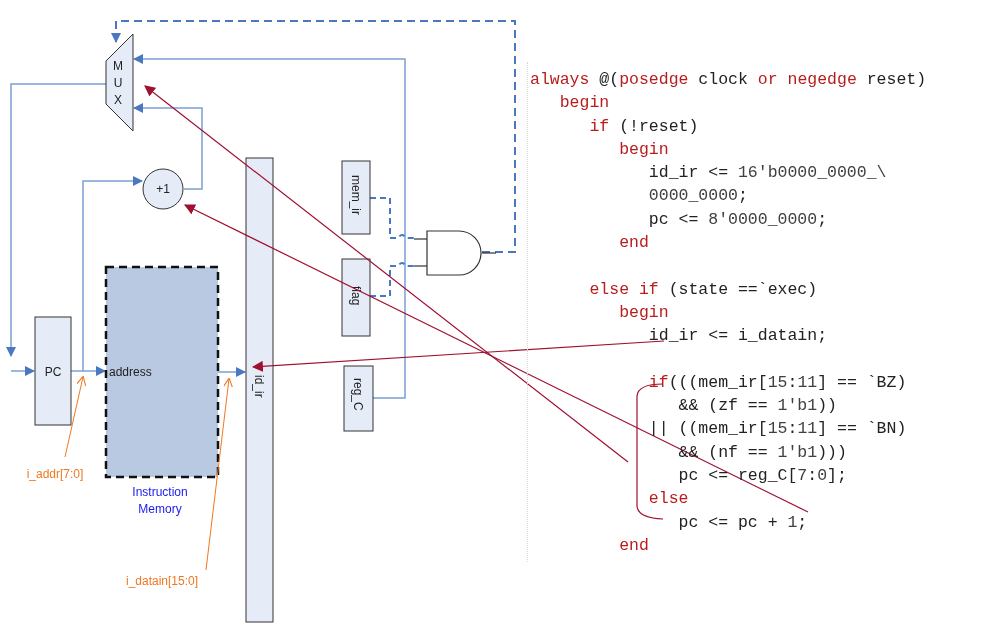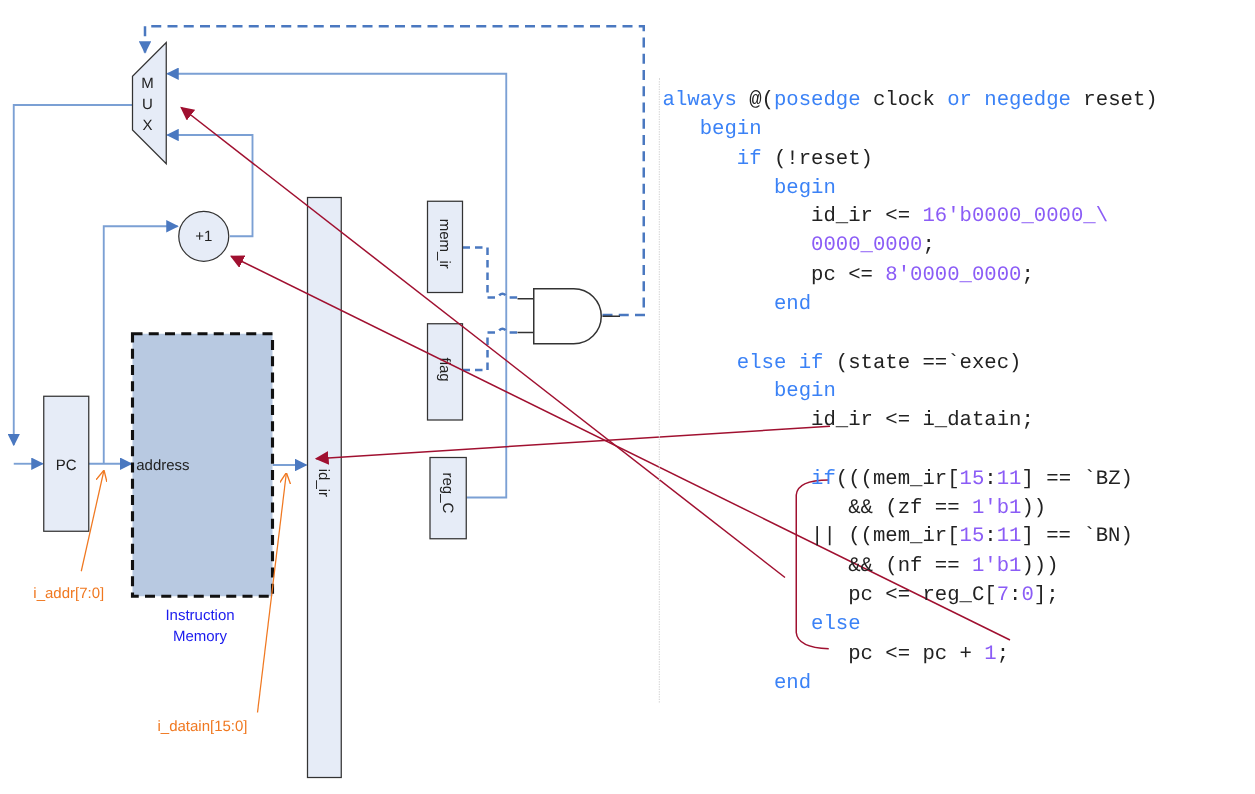--- a/index.html
+++ b/index.html
@@ -8,7 +8,7 @@
   .lbl { font-family: "Liberation Sans", sans-serif; font-size: 12px; fill: #222222; }
   .code { position: absolute; left: 530px; top: 68px; font-family: "Liberation Mono", monospace; font-size: 16.5px; line-height: 23.3px; color: #222222; white-space: pre; }
   .code .ln { height: 23.3px; }
-  .kw { color: #3b82f6; }
+  .kw { color: #b91c1c; }
   .num { color: #8b5cf6; text-align: center; }
   .code-guide { position: absolute; left: 527px; top: 62px; width: 0; height: 500px; border-left: 1px dotted #d8d8d8; }
 </style>

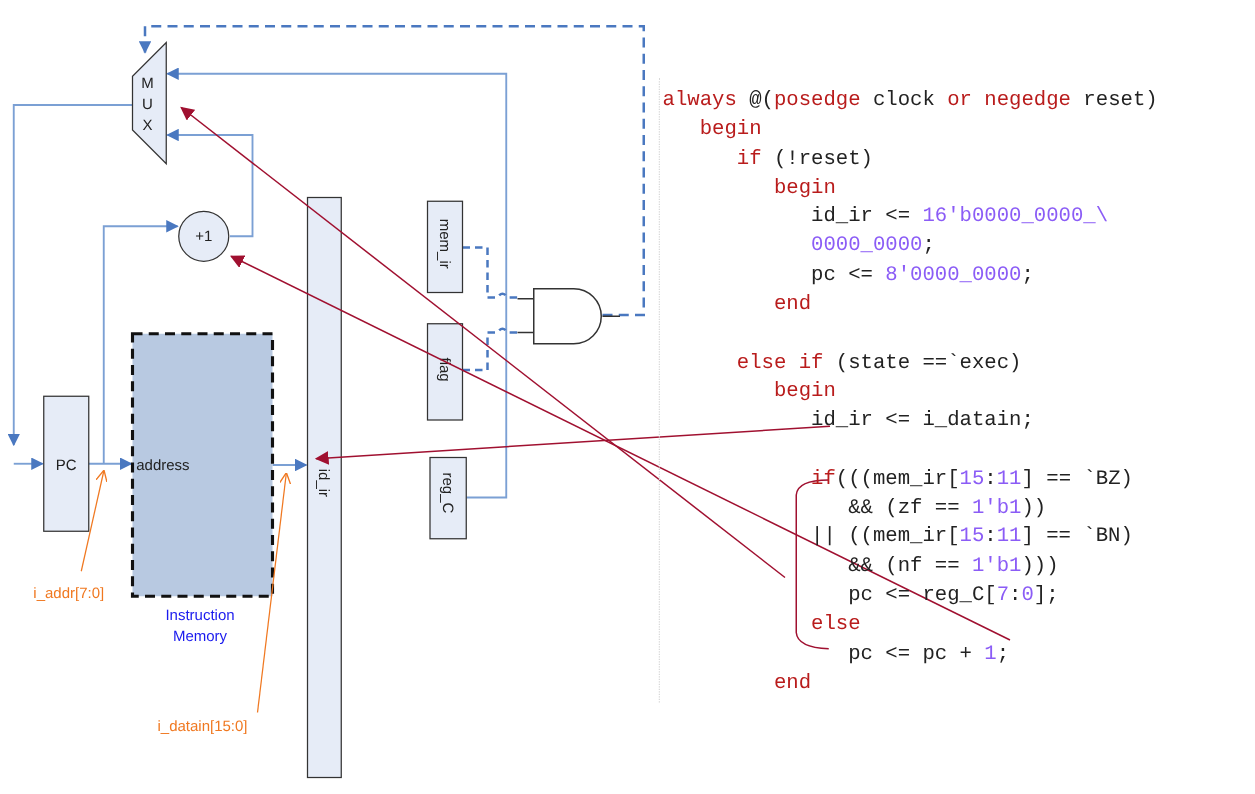--- a/index.html
+++ b/index.html
@@ -9,7 +9,7 @@
   .code { position: absolute; left: 530px; top: 68px; font-family: "Liberation Mono", monospace; font-size: 16.5px; line-height: 23.3px; color: #222222; white-space: pre; }
   .code .ln { height: 23.3px; }
   .kw { color: #b91c1c; }
-  .num { color: #8b5cf6; text-align: center; }
+  .num { color: #404040; text-align: center; }
   .code-guide { position: absolute; left: 527px; top: 62px; width: 0; height: 500px; border-left: 1px dotted #d8d8d8; }
 </style>
 </head>

